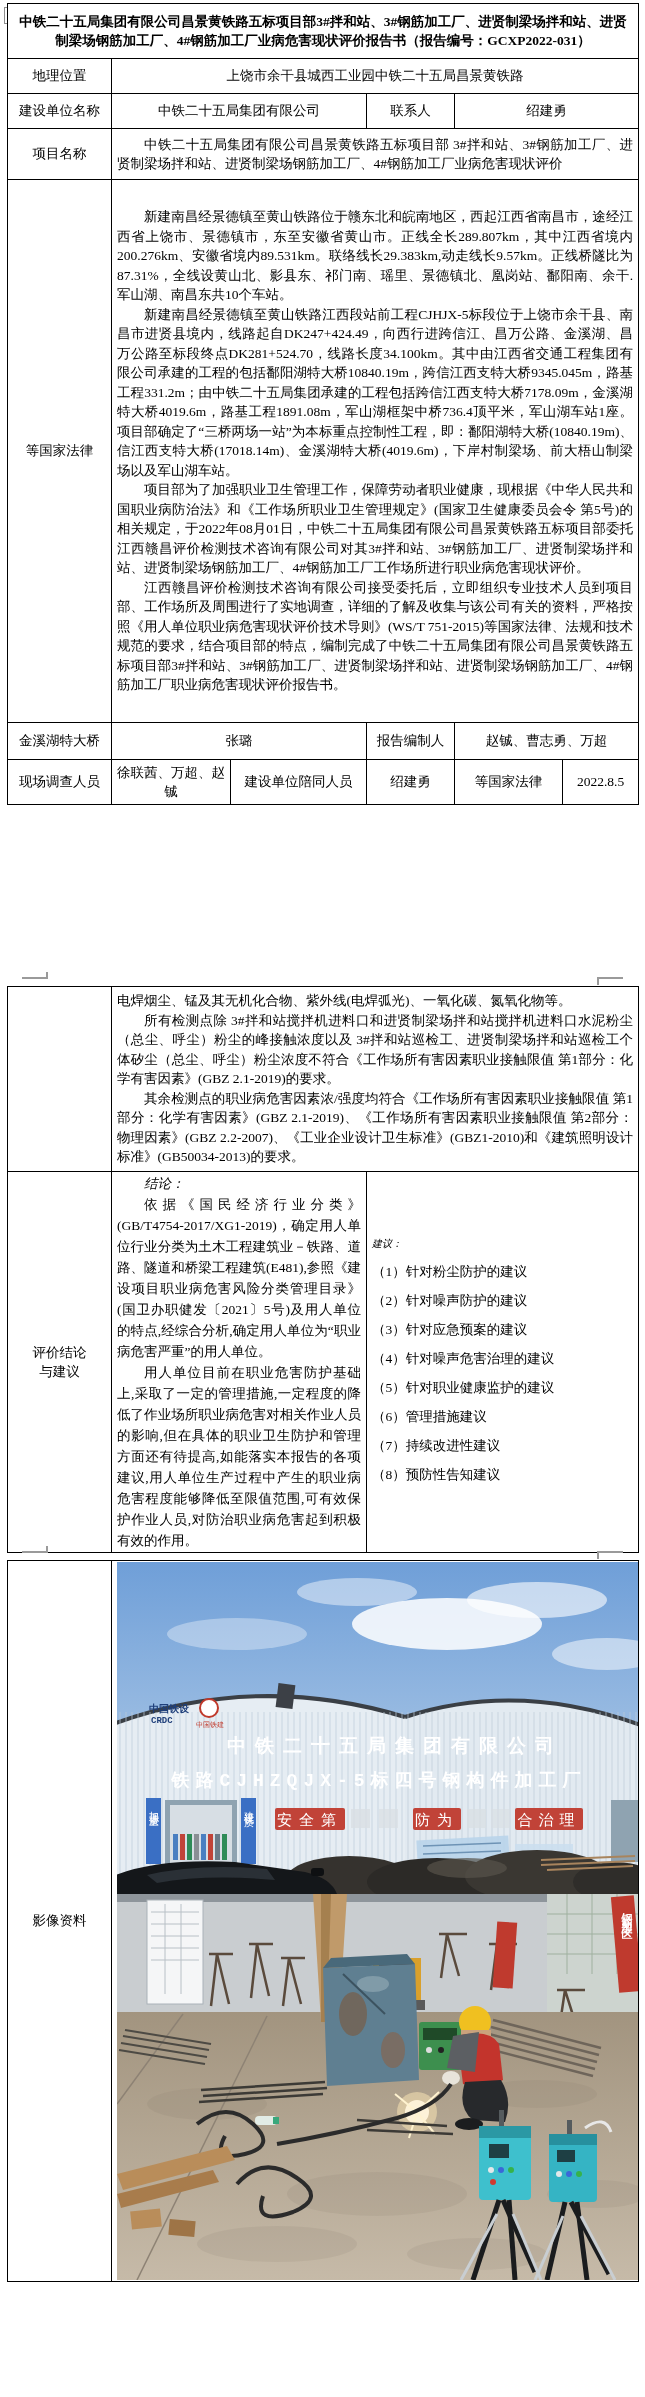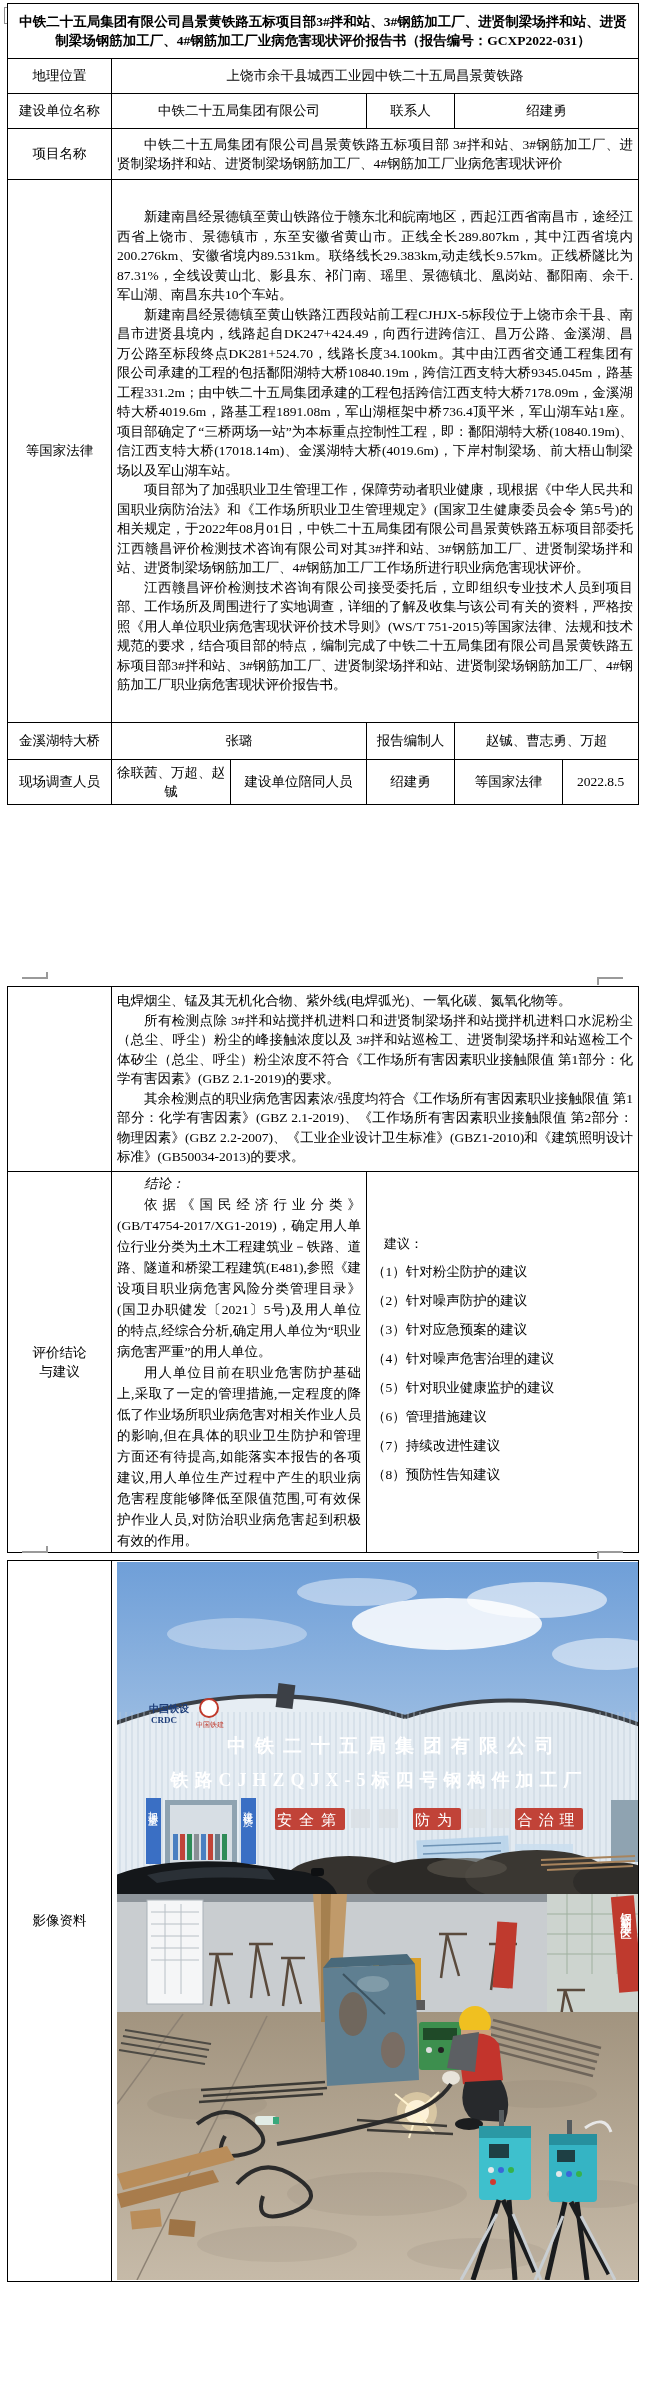--- a/index.html
+++ b/index.html
@@ -19,7 +19,7 @@
   .labwrap{display:inline-block;max-width:6.5em;}
   .labwrap2{display:inline-block;max-width:4.2em;}
   .sug{margin:0 0 5px 0;line-height:24px;text-align:left;}
-  .sug-title{margin:0 0 4px 12px;line-height:24px;font-size:13px;}
+  .sug-title{margin:0 0 4px 0;line-height:24px;font-size:10px;font-style:italic;}
   .con-title{margin:0;text-indent:2em;line-height:21px;font-style:italic;}
   .gap{position:relative;height:13px;width:645px;left:-7px;}
   .gm{position:absolute;background:#9a9a9a;}

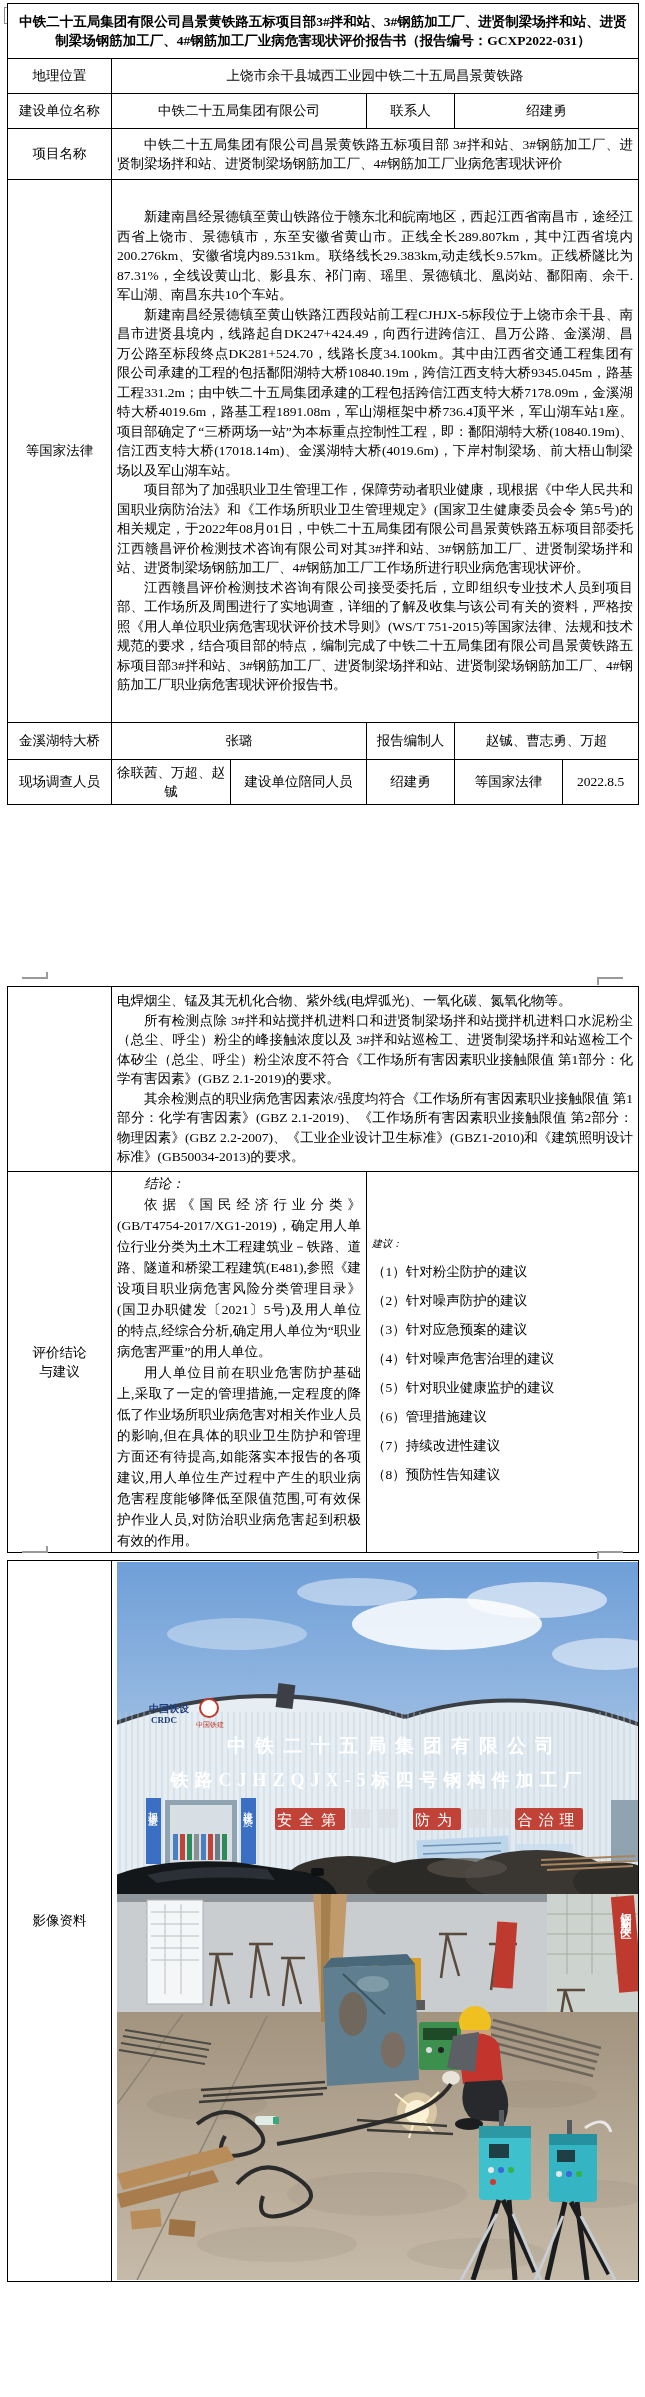--- a/index.html
+++ b/index.html
@@ -27,7 +27,7 @@
   .gm.hr{right:22px;top:5px;width:26px;height:2px;}
   .gm.vl{left:46px;top:0;width:2px;height:6px;}
   .gm.vr{right:46px;top:7px;width:2px;height:6px;}
-  td.photo-cell{padding:0;vertical-align:top;}
+  td.photo-cell{padding:0;vertical-align:top;font-family:Liberation Mono, monospace;}
   svg{display:block;}
 </style>
 </head>

